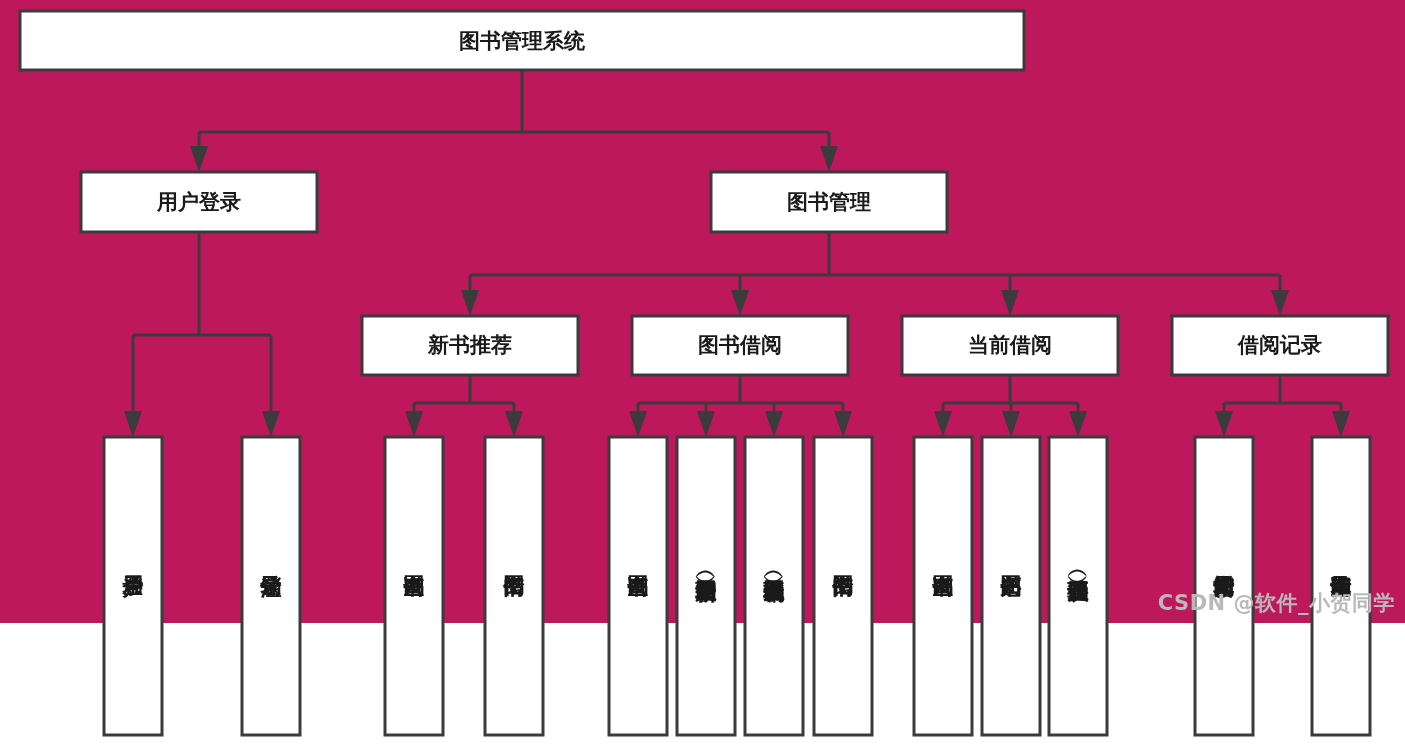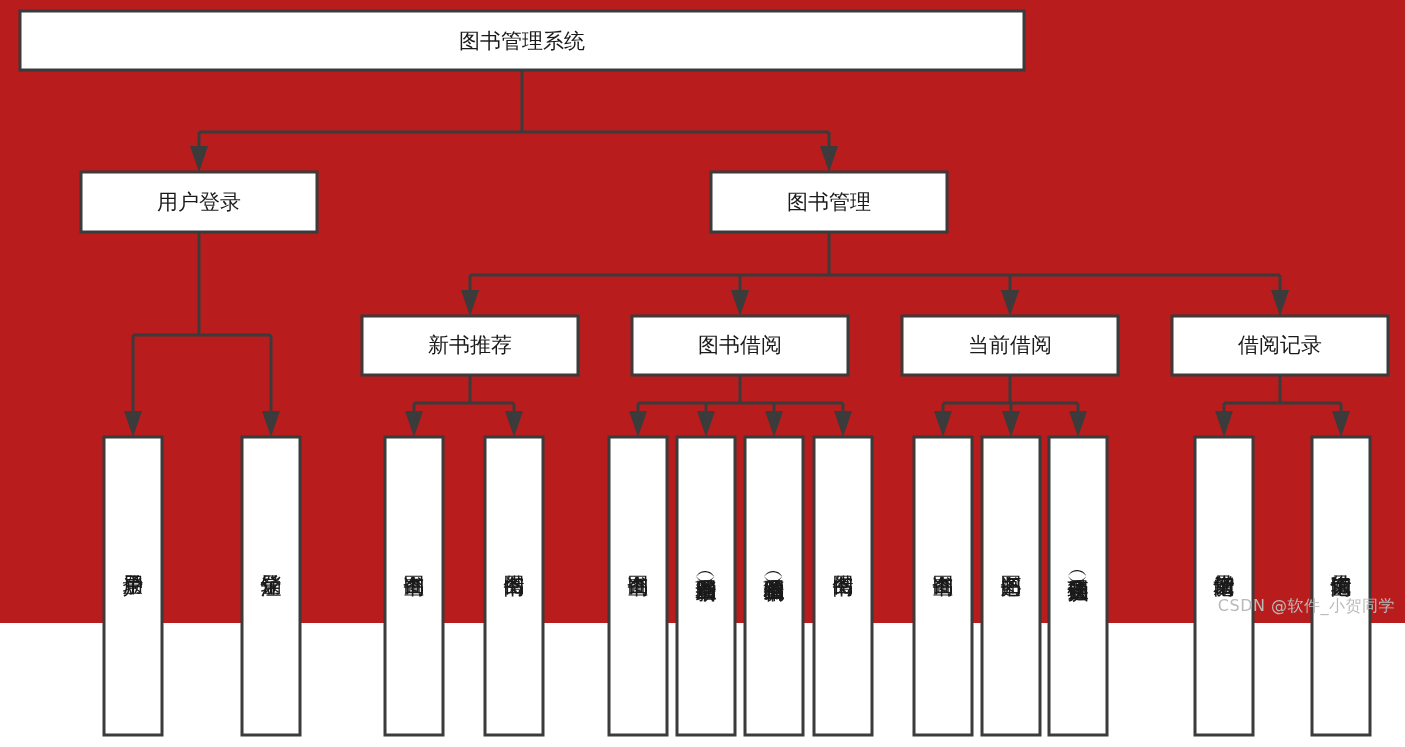--- a/index.html
+++ b/index.html
@@ -18,7 +18,8 @@
     position: relative;
     width: 1405px;
     height: 623px;
-    background: #b91c1c;
+    background: #be185d;
+    font-weight: bold;
   }
   svg#tree-svg {
     position: absolute;

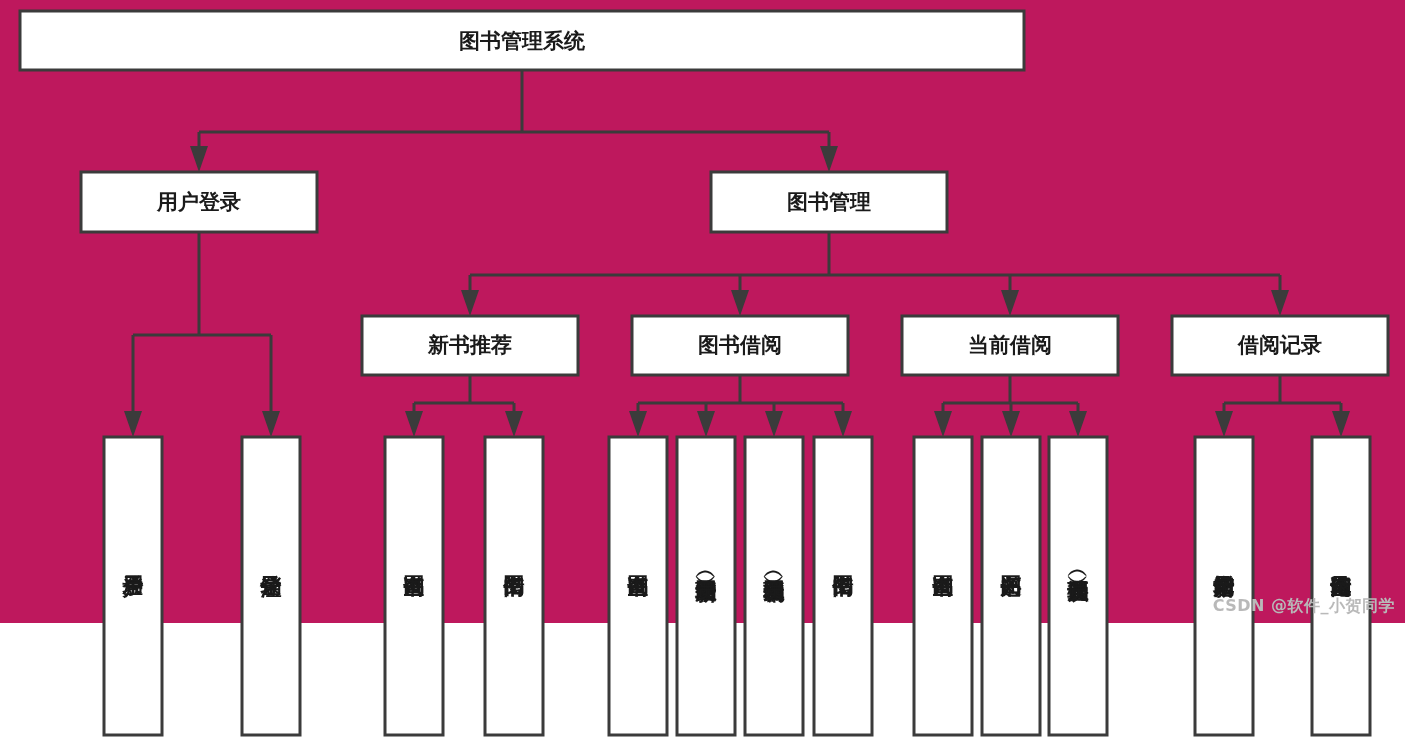--- a/index.html
+++ b/index.html
@@ -65,7 +65,7 @@
     right: 10px;
     bottom: 6px;
     font-family: "DejaVu Sans", "Liberation Sans", sans-serif;
-    font-size: 16px;
+    font-size: 21px;
     color: #b9b9b9;
     letter-spacing: 0.5px;
     user-select: none;

